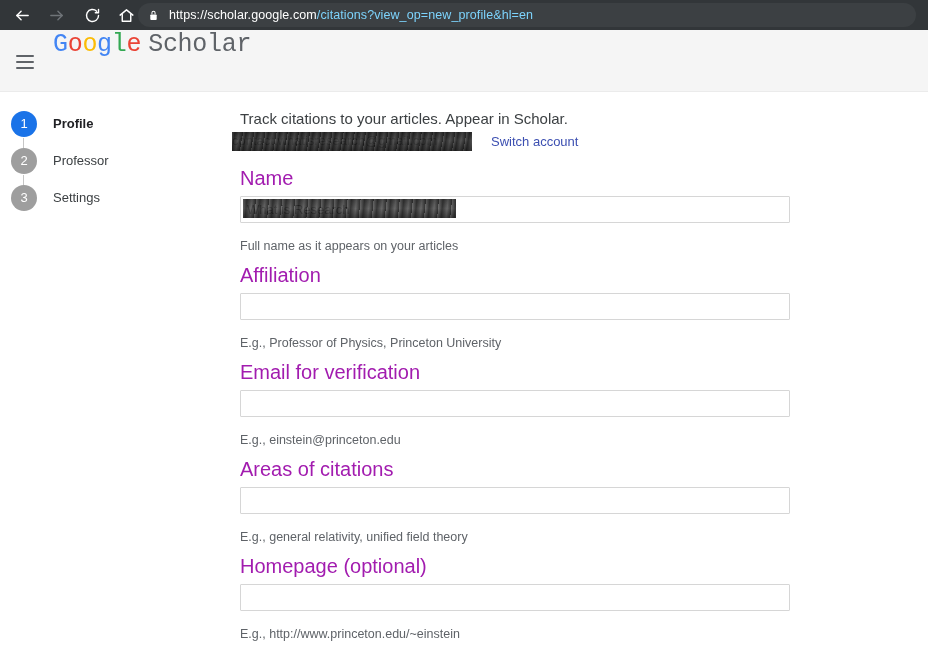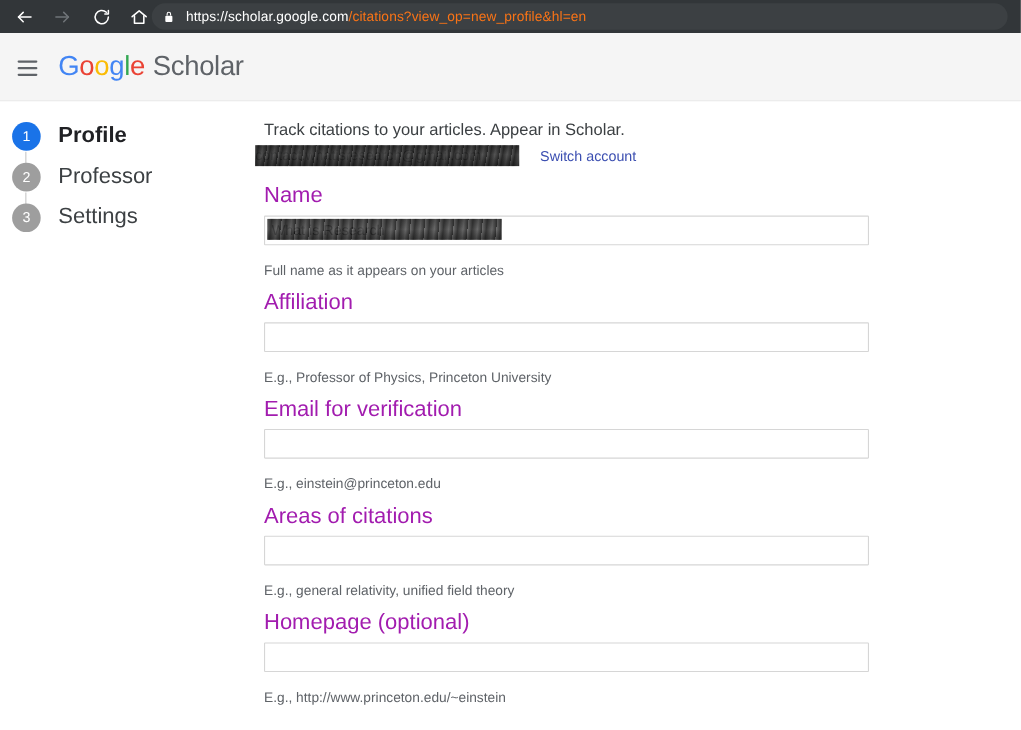--- a/index.html
+++ b/index.html
@@ -55,7 +55,7 @@
     letter-spacing: 0.1px;
   }
   .url-domain { color: #ffffff; }
-  .url-rest { color: #f97316; }
+  .url-rest { color: #7dd3fc; }
 
   
   .scholar-header {

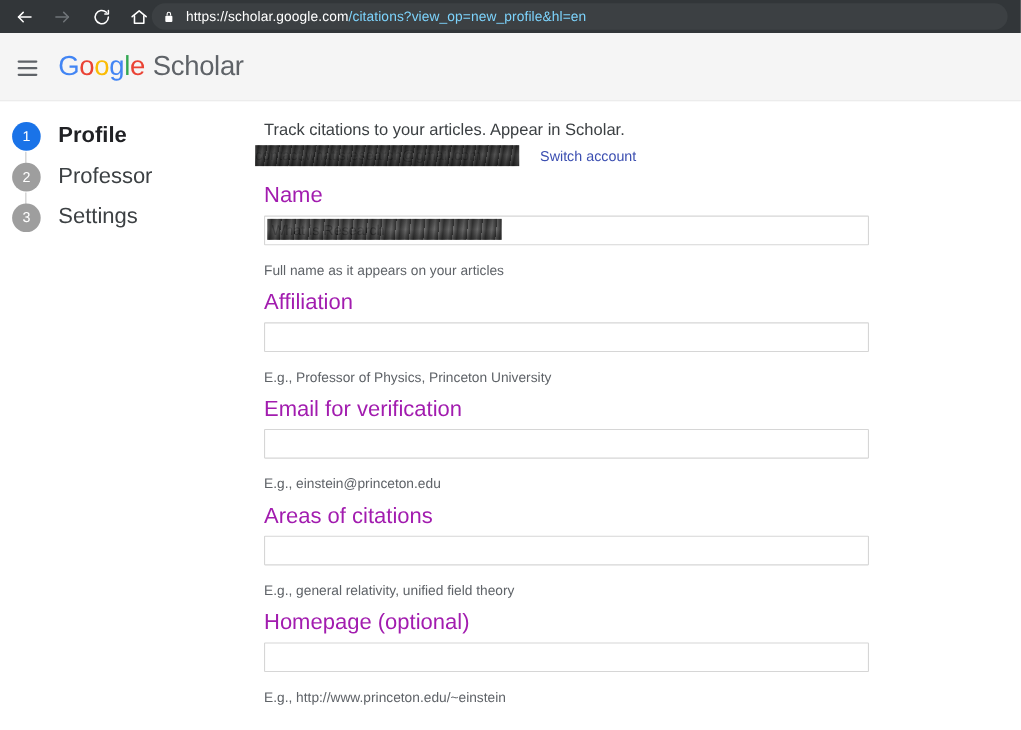--- a/index.html
+++ b/index.html
@@ -80,10 +80,11 @@
   }
   .brand {
     position: absolute;
-    left: 53px; top: 16px;
+    left: 53px; top: 0;
     font-size: 25px;
     letter-spacing: -0.3px;
     white-space: nowrap;
+    font-family: Liberation Mono, monospace;
   }
   .brand .g1 { color: #4285f4; }
   .brand .o1 { color: #ea4335; }

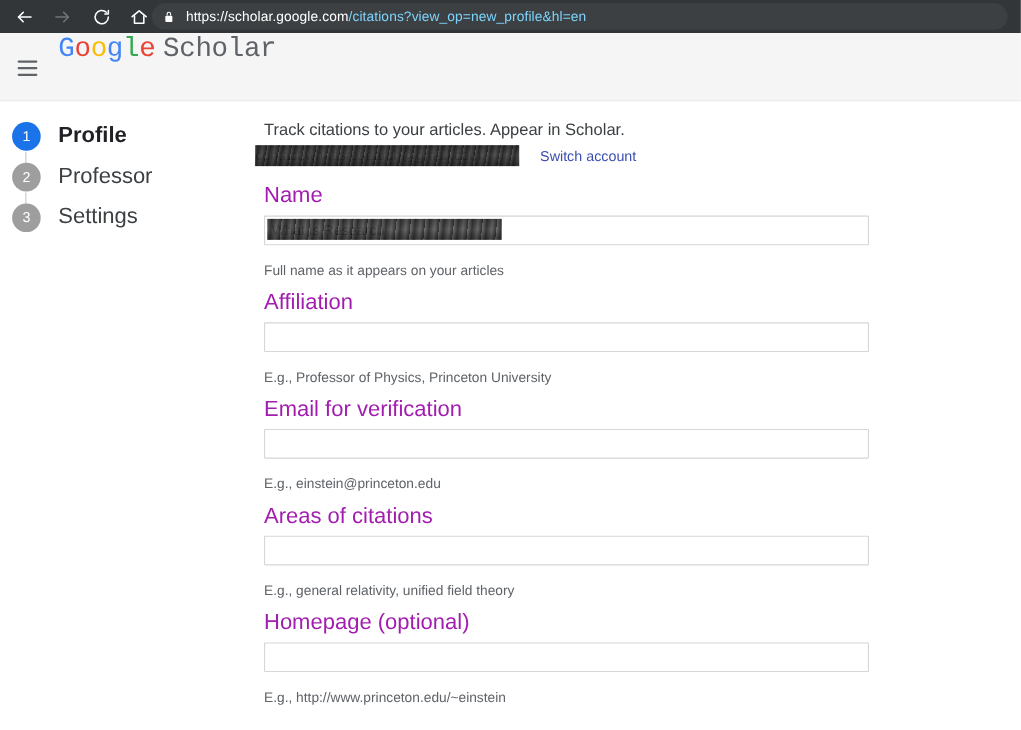--- a/index.html
+++ b/index.html
@@ -120,7 +120,7 @@
   .step-label {
     position: absolute;
     left: 53px;
-    font-size: 20px;
+    font-size: 13px;
     color: #3c4043;
   }
   .step.active .step-label { font-weight: bold; color: #202124; }

